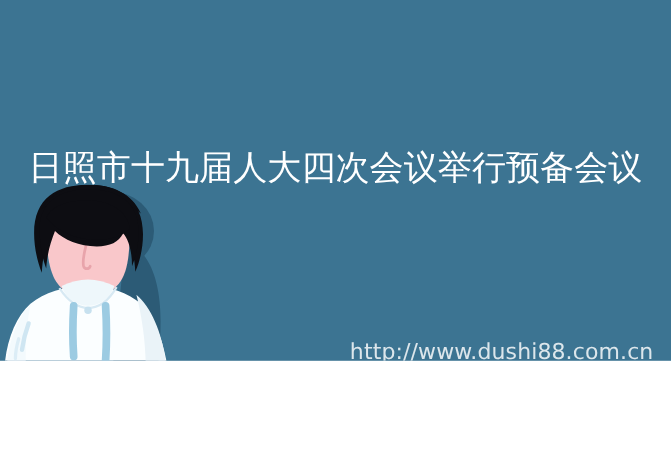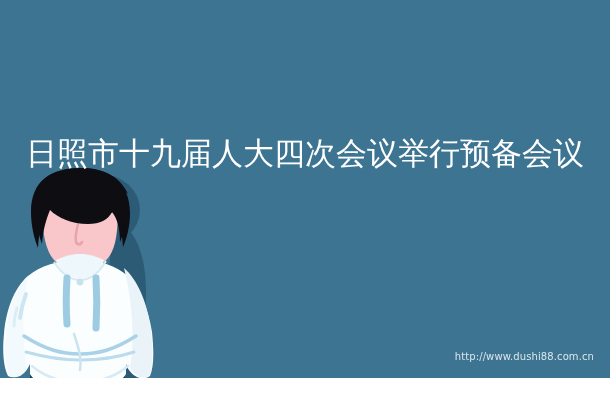--- a/index.html
+++ b/index.html
@@ -10,7 +10,7 @@
   #stage {
     position: relative;
     width: 610px;
-    height: 378px;
+    height: 328px;
     overflow: hidden;
     background: #3c7492;
     font-family: "Liberation Sans", "DejaVu Sans", sans-serif;

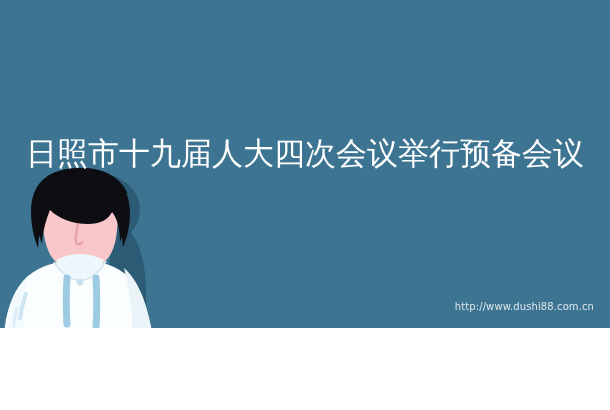--- a/index.html
+++ b/index.html
@@ -37,10 +37,10 @@
   #watermark {
     position: absolute;
     right: 16px;
-    bottom: 12px;
+    bottom: 0;
     color: rgba(255, 255, 255, 0.82);
     font-family: "DejaVu Sans", "Liberation Sans", sans-serif;
-    font-size: 10px;
+    font-size: 20px;
     line-height: 18px;
     letter-spacing: 0.1px;
     white-space: nowrap;

